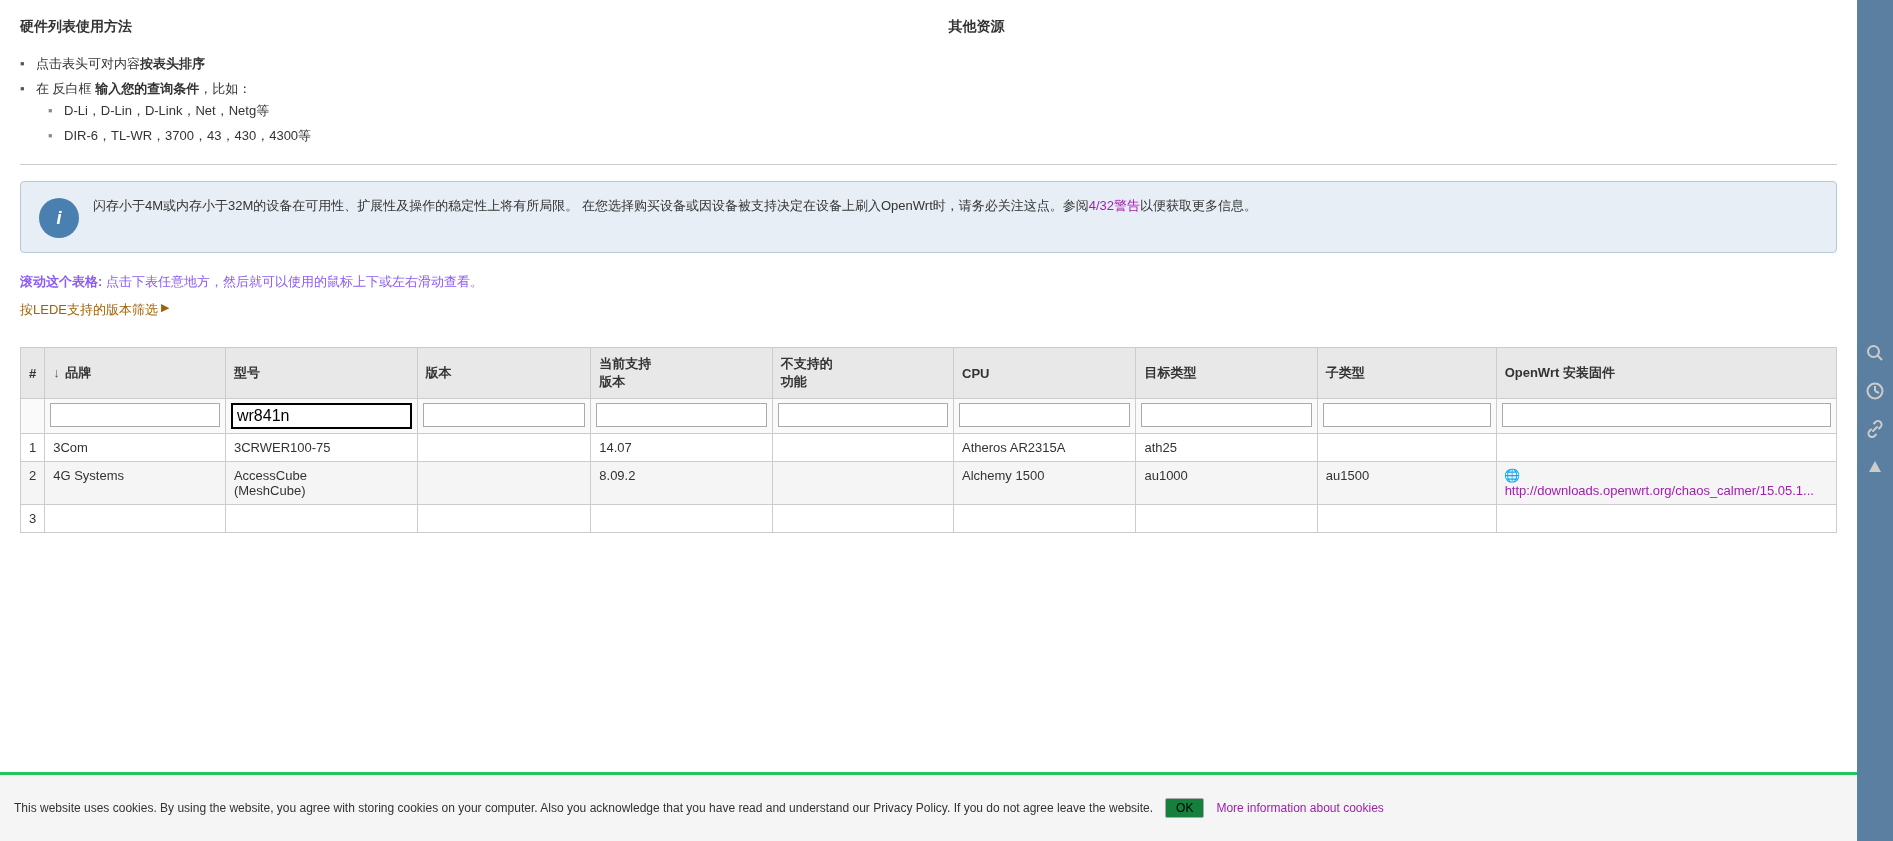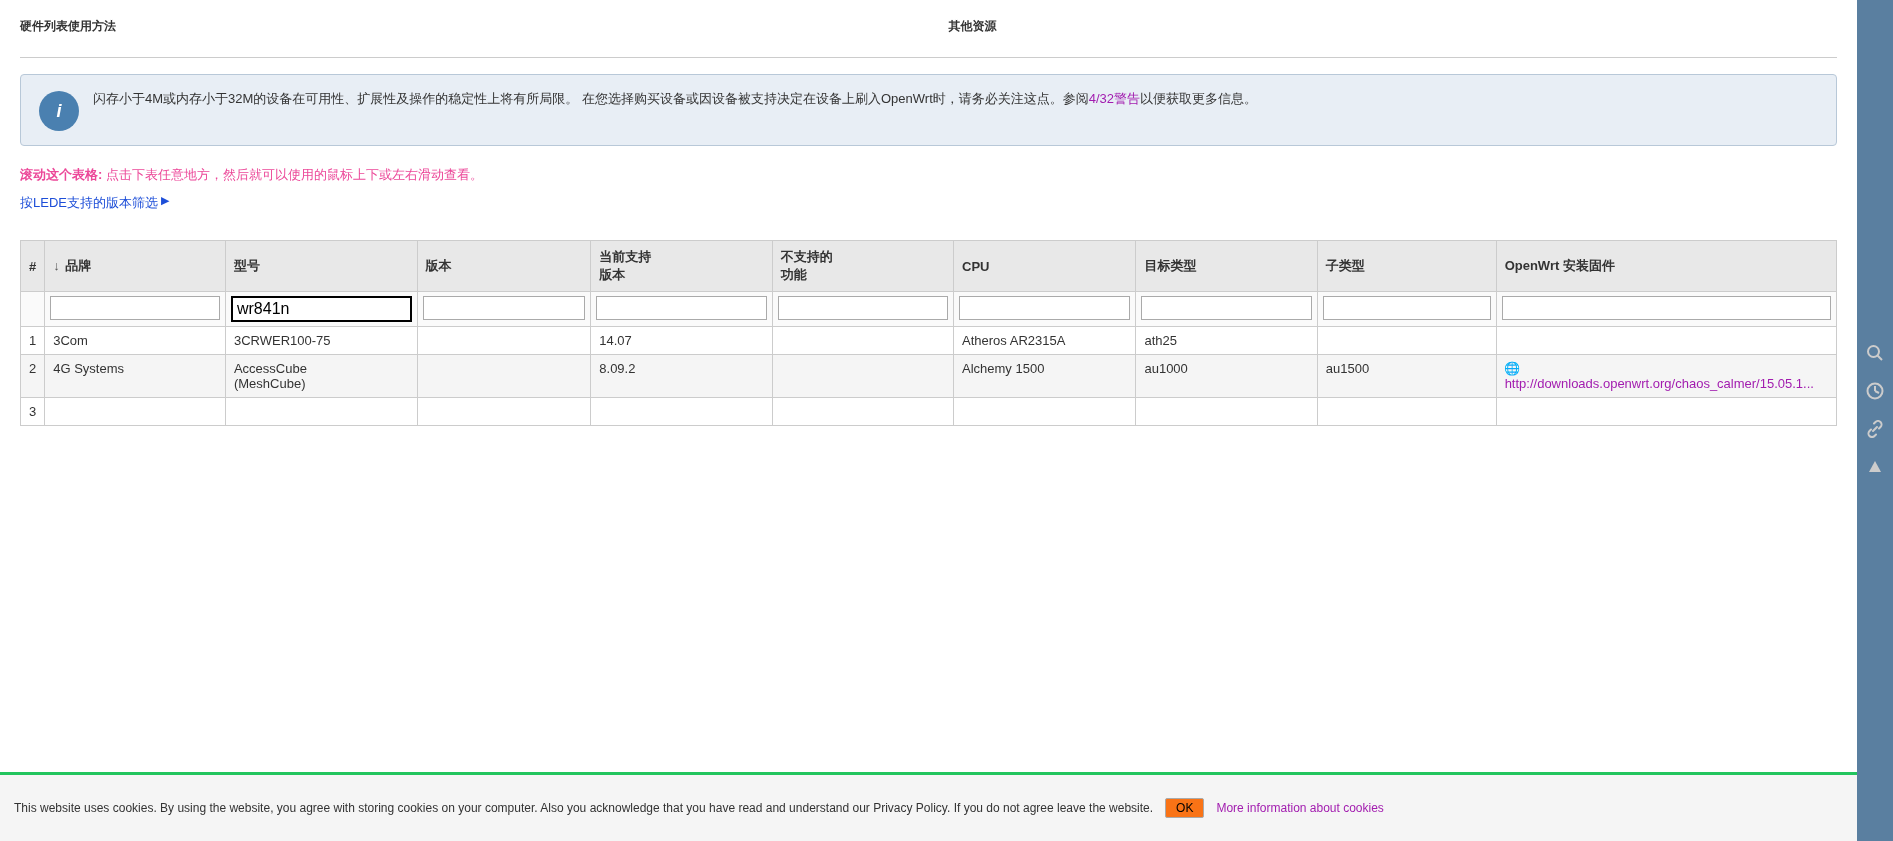--- a/index.html
+++ b/index.html
@@ -66,8 +66,8 @@
 
     .col-title {
       font-weight: bold;
-      font-size: 12px;
-      margin-bottom: 8px;
+      font-size: 14px;
+      margin-bottom: 18px;
       color: #333;
     }
 

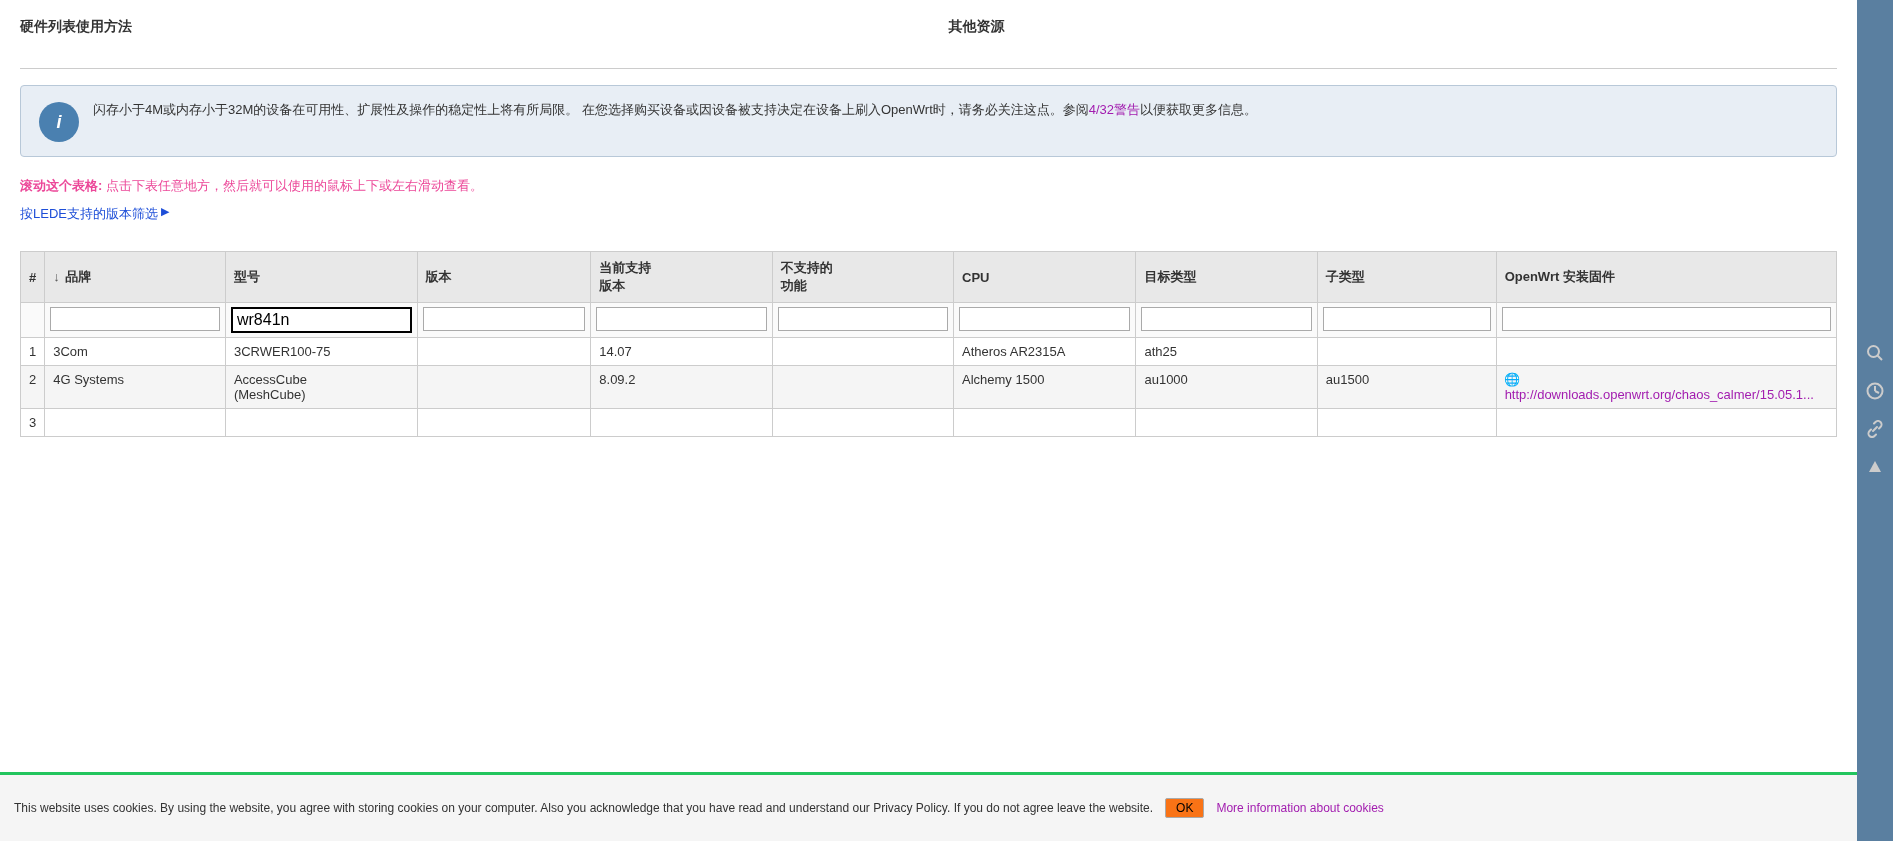--- a/index.html
+++ b/index.html
@@ -283,6 +283,18 @@
     <div class="header-two-col">
       <div class="col-left">
         <div class="col-title">硬件列表使用方法</div>
+        <ul>
+          <li>
+            <span>点击表头可对内容<strong>按表头排序</strong></span>
+          </li>
+          <li>
+            <span>在 反白框 <strong>输入您的查询条件</strong>，比如：</span>
+            <ul class="sub-list">
+              <li>D-Li，D-Lin，D-Link，Net，Netg等</li>
+              <li>DIR-6，TL-WR，3700，43，430，4300等</li>
+            </ul>
+          </li>
+        </ul>
       </div>
       <div class="col-right">
         <div class="col-title">其他资源</div>

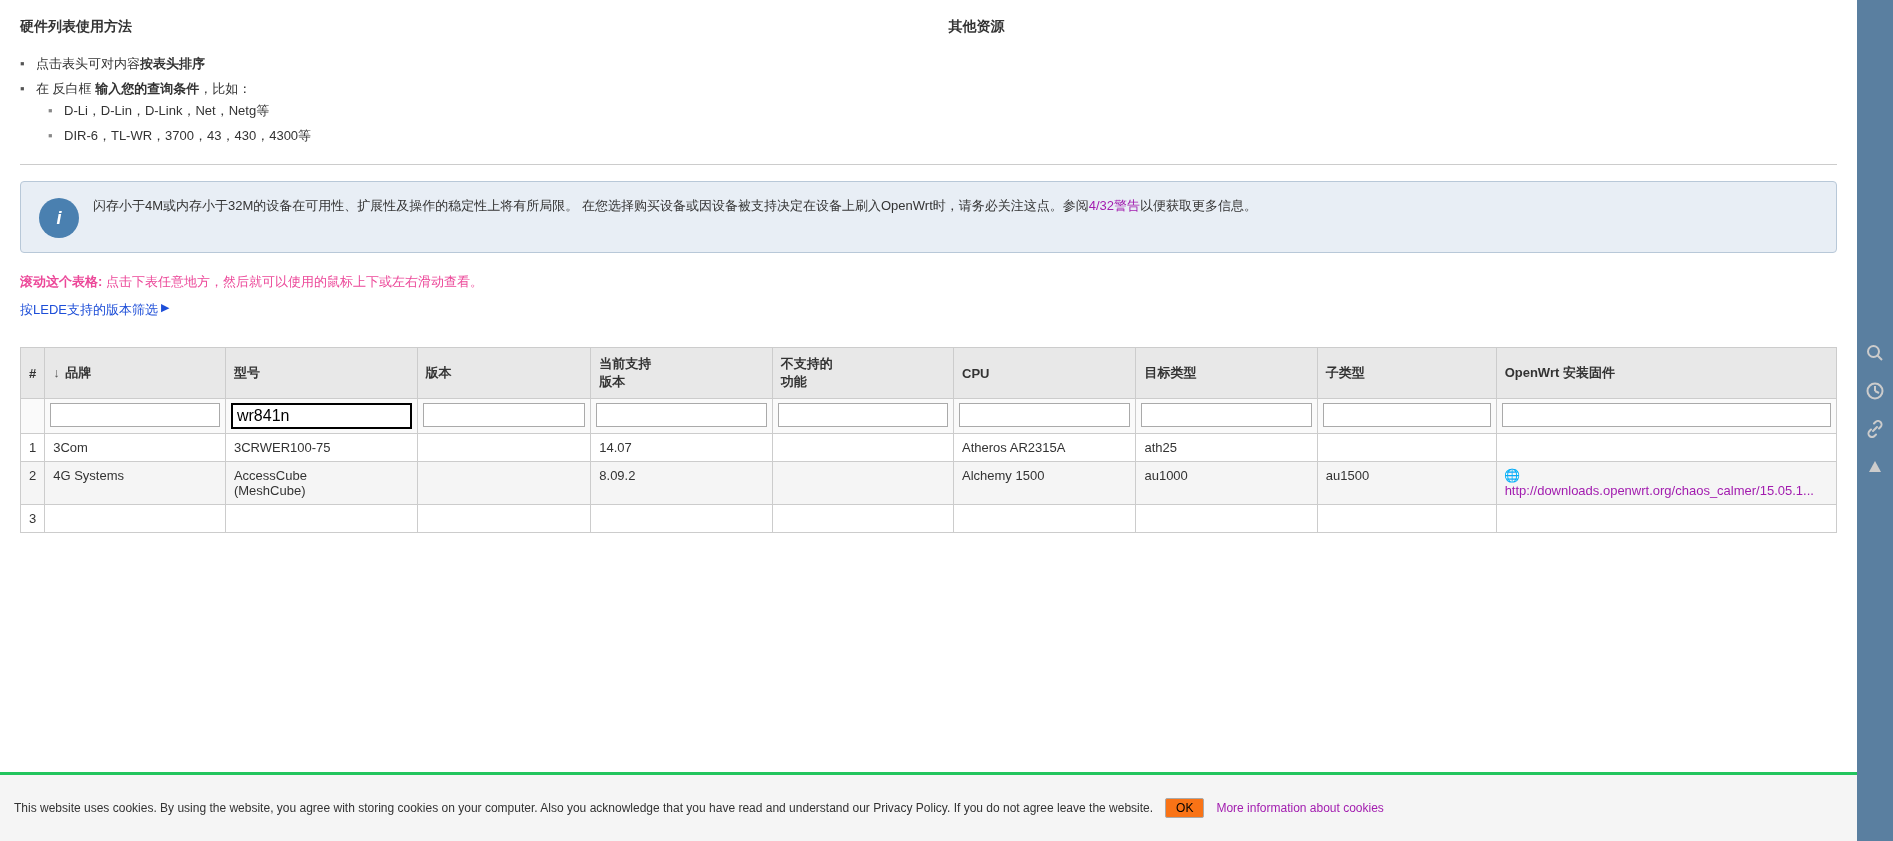--- a/index.html
+++ b/index.html
@@ -160,7 +160,7 @@
     .scroll-notice {
       font-size: 13px;
       margin-bottom: 10px;
-      color: #ec4899;
+      color: #8b5cf6;
     }
 
     .scroll-notice strong {

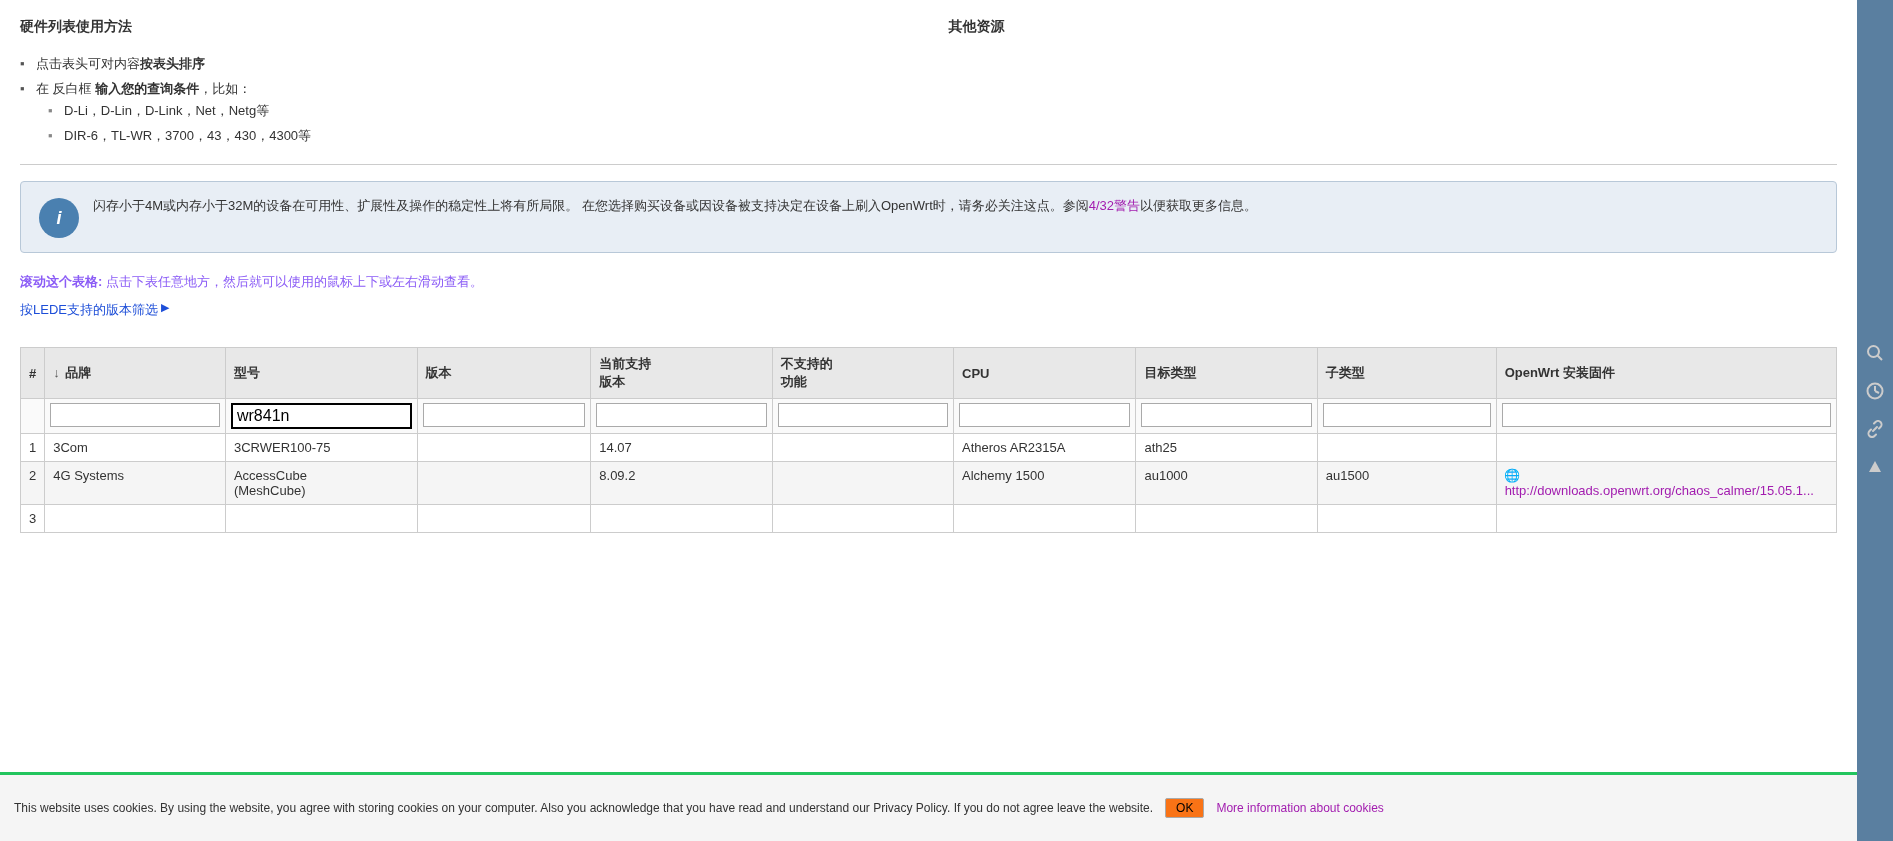--- a/index.html
+++ b/index.html
@@ -170,7 +170,7 @@
     
     .filter-link {
       font-size: 13px;
-      color: #1d4ed8;
+      color: #a16207;
       margin-bottom: 14px;
       display: inline-flex;
       gap: 3px;

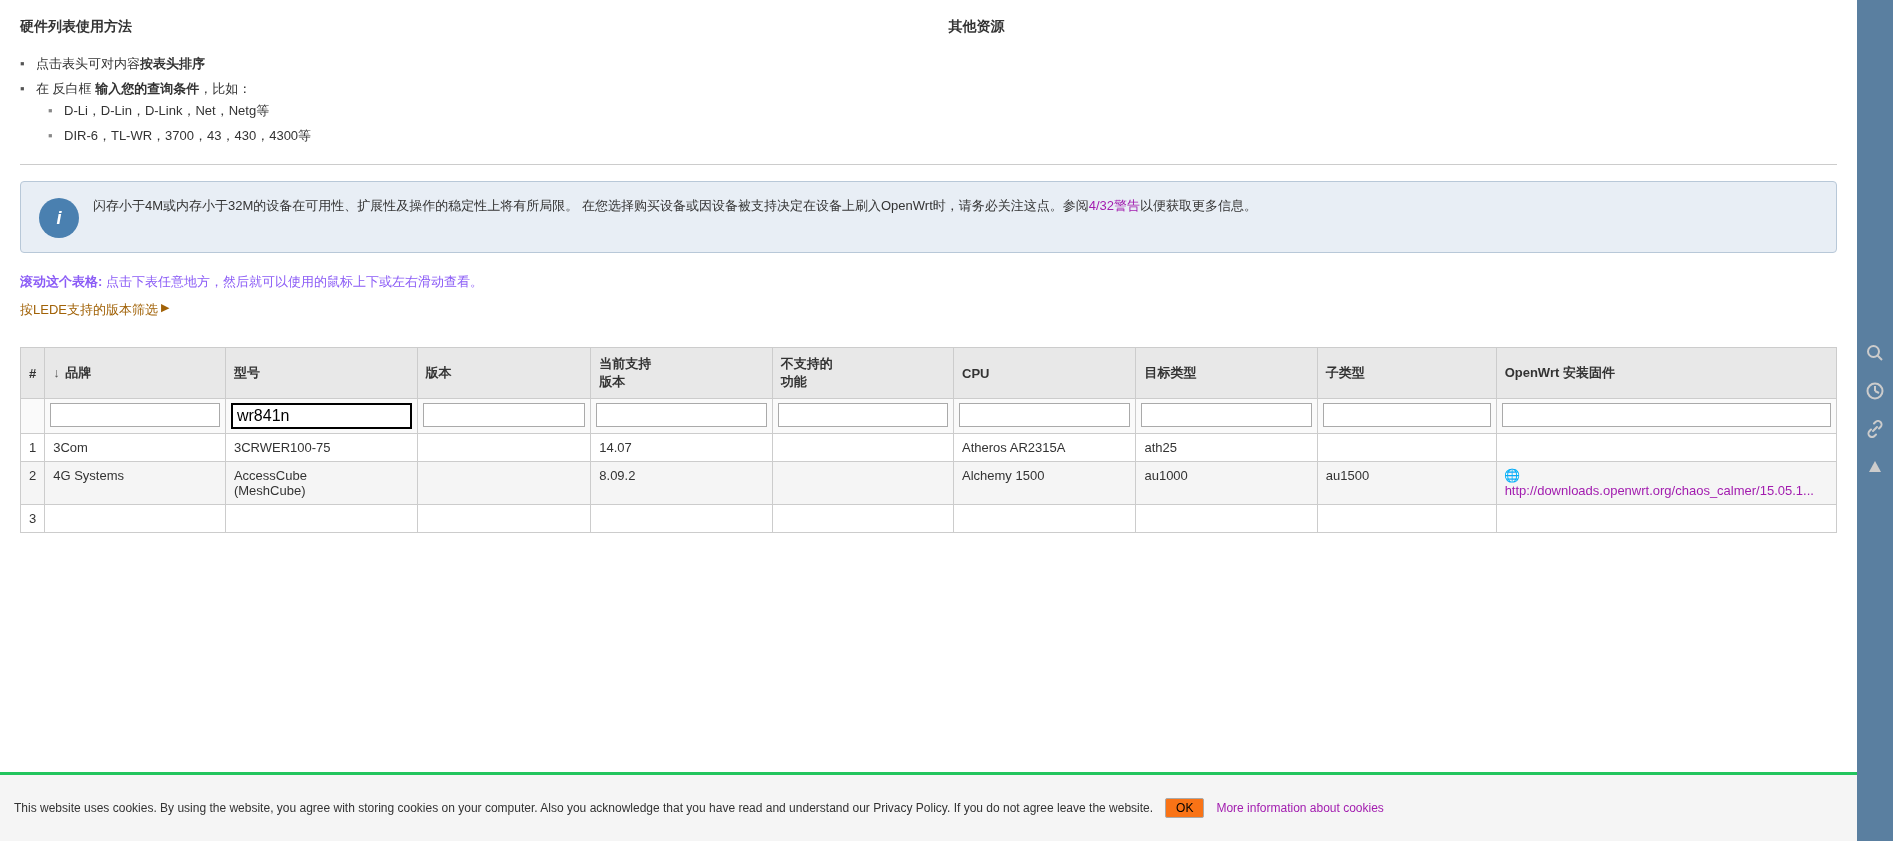--- a/index.html
+++ b/index.html
@@ -260,7 +260,7 @@
     }
 
     .cookie-bar .ok-btn {
-      background: #f97316;
+      background: #15803d;
       border: 1px solid #aaa;
       padding: 2px 10px;
       cursor: pointer;

